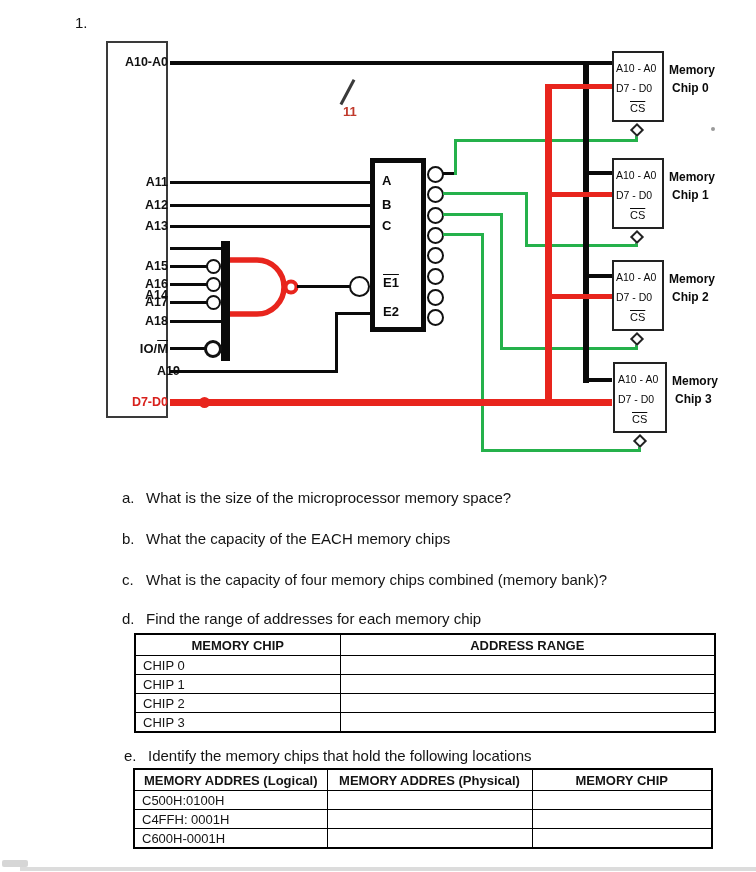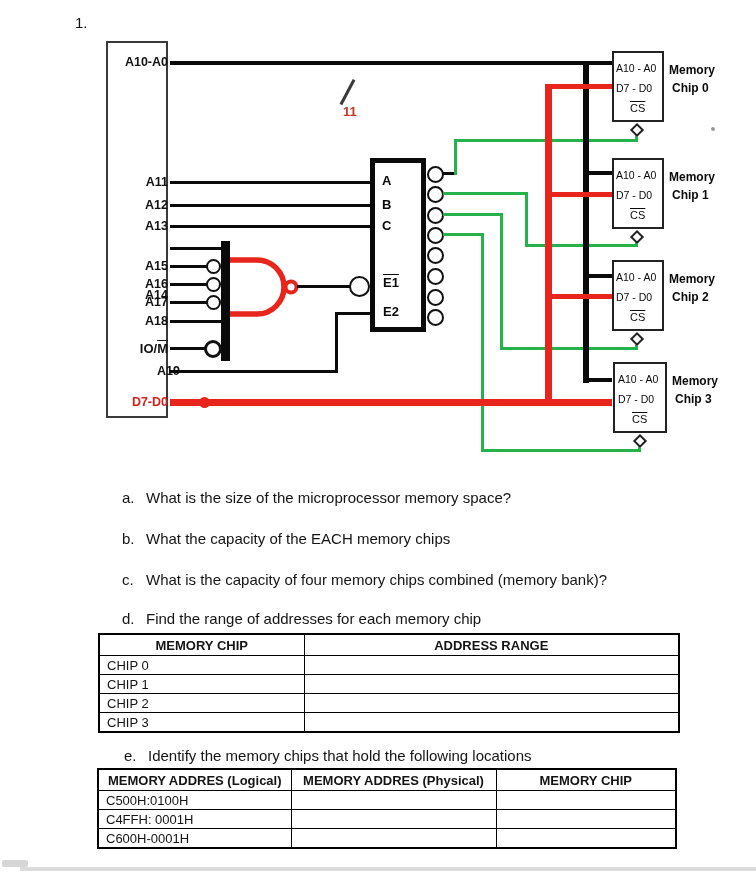--- a/index.html
+++ b/index.html
@@ -26,7 +26,7 @@
   .slash{position:absolute;left:346px;top:48px;width:2.5px;height:28px;background:#3a3a3a;transform:rotate(28deg);}
   .q-label{position:absolute;font-size:15px;color:#141414;}
   .q-text{position:absolute;font-size:15px;color:#141414;white-space:nowrap;}
-  table.anstab{position:absolute;border-collapse:collapse;table-layout:fixed;background:#fff;}
+  table.anstab{position:absolute;border-collapse:collapse;table-layout:fixed;background:#fff;margin-left:36px;}
   table.anstab th, table.anstab td{border:1px solid #000;font-size:13px;padding:0 0 0 7px;
       height:18px;overflow:hidden;white-space:nowrap;}
   table.anstab th{font-weight:700;text-align:center;padding:0;height:20px;}

